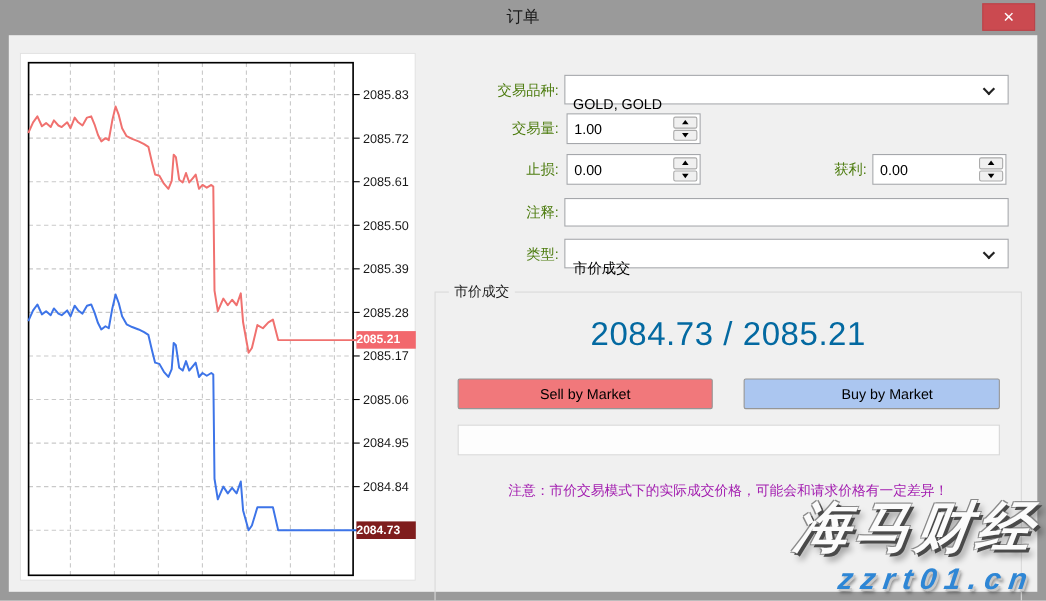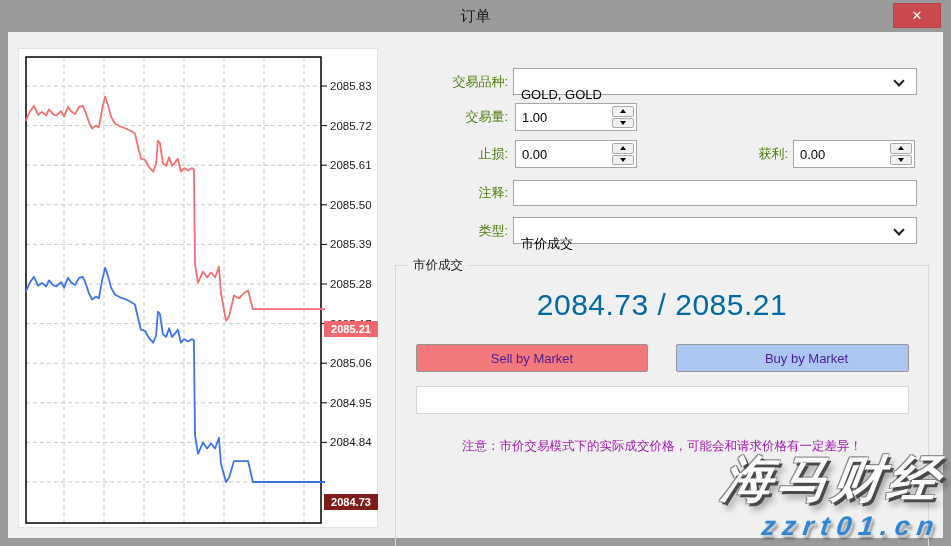--- a/index.html
+++ b/index.html
@@ -14,7 +14,7 @@
 
   .chart-panel { position:absolute; left:10px; top:16px; width:360px; height:480px; background:#fff; border:1px solid #e2e2e2; }
   #chart-svg { position:absolute; left:0; top:0; }
-  .price-badge { position:absolute; left:305px; width:54px; height:16px; line-height:16px; text-align:center; font-size:11px; font-weight:bold; color:#fff;margin-top:20px; }
+  .price-badge { position:absolute; left:305px; width:54px; height:16px; line-height:16px; font-size:11px; font-weight:bold; color:#fff; }
 
   .flabel { position:absolute; left:380px; width:120px; text-align:right; font-size:13px; color:#4d7c0f; }
   .r1 { top:36px; height:27px; line-height:27px; }

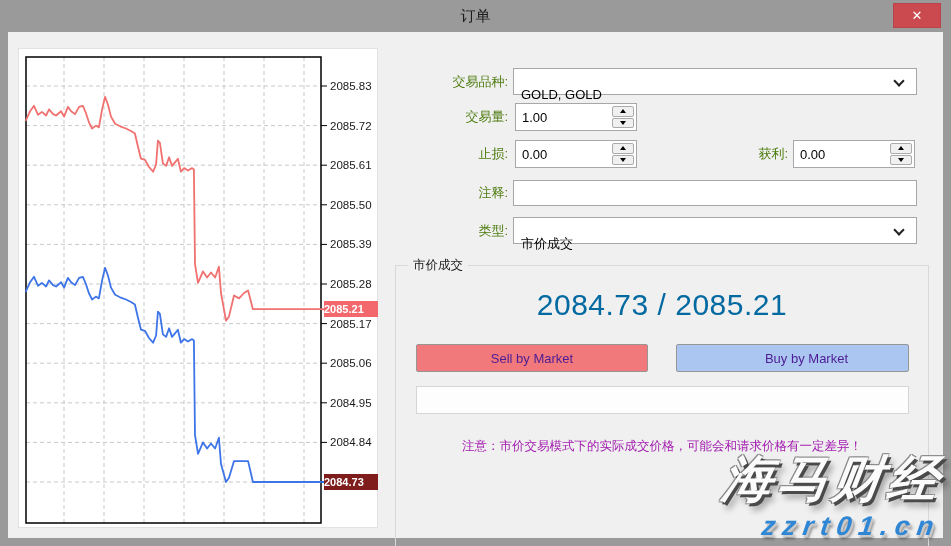--- a/index.html
+++ b/index.html
@@ -43,7 +43,7 @@
   .group { position:absolute; left:387px; top:233px; width:534px; height:291px; border:1px solid #d9d9d9; }
   .group-label { position:absolute; top:-9px; left:12px; background:#f0f0f0; padding:0 5px; font-size:12.5px; color:#1a1a1a; }
   .quote { position:absolute; top:22px; left:0; width:100%; text-align:center; font-size:30px; color:#0369a1; letter-spacing:0.5px; }
-  .exec-btn { position:absolute; top:78px; height:28px; border:1px solid #969696; border-radius:2px; font-size:13px; color:#4c1d95; font-family:"Liberation Sans","DejaVu Sans",sans-serif; cursor:pointer; }
+  .exec-btn { position:absolute; top:78px; height:28px; border:1px solid #969696; border-radius:2px; font-size:13px; color:#000000; font-family:"Liberation Sans","DejaVu Sans",sans-serif; cursor:pointer; }
   .sell { left:20px; width:232px; background:#f1787b; }
   .buy { left:280px; width:233px; background:#abc6f0;padding-left:28px; }
   .msgbox { position:absolute; left:20px; top:120px; width:493px; height:28px; background:#fdfdfd; border:1px solid #d6d6d6; }

